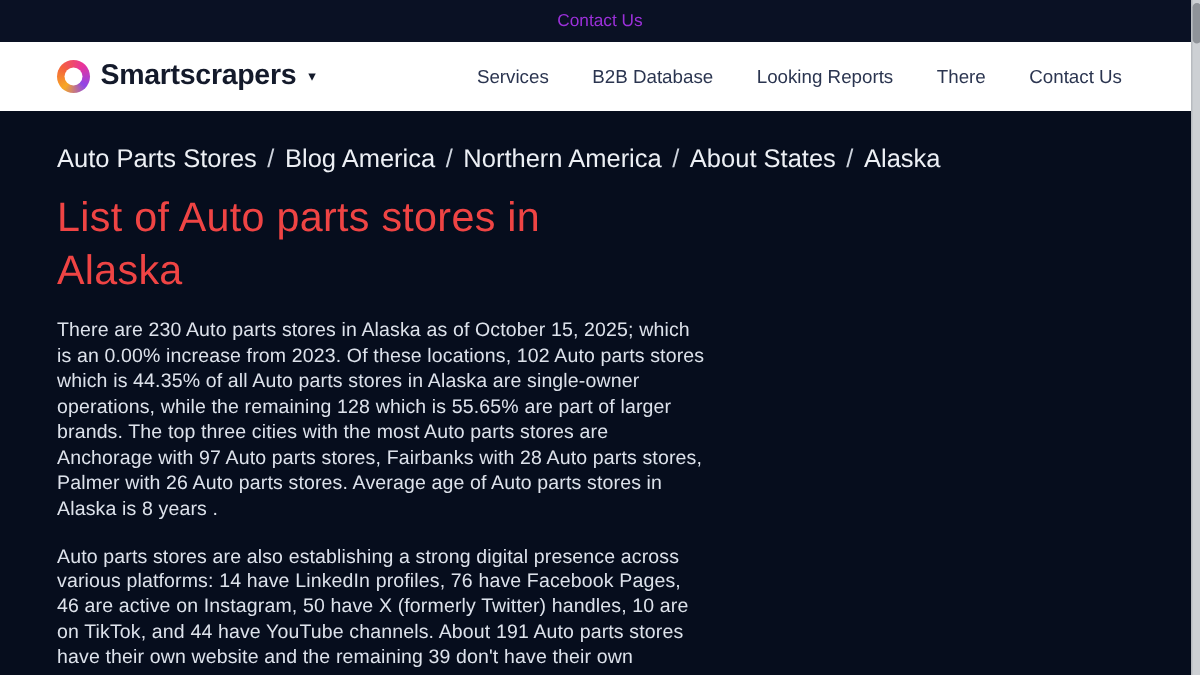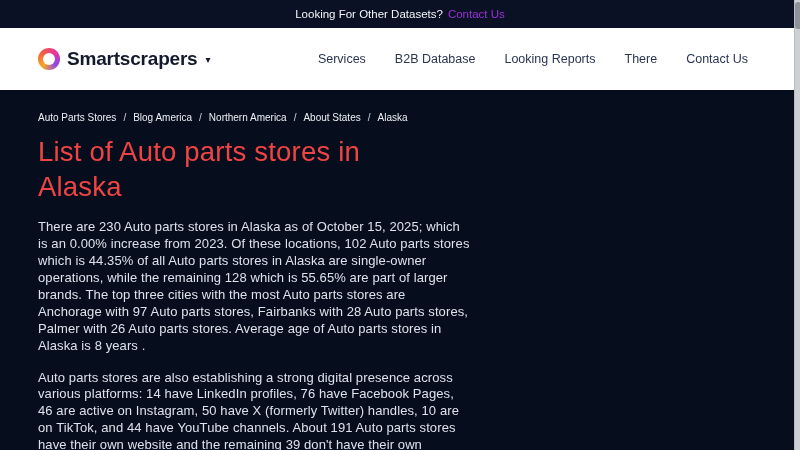--- a/index.html
+++ b/index.html
@@ -95,7 +95,6 @@
 <body>
 
 <div class="top-banner">
-  <span>Looking For Other Datasets?</span>
   <a class="banner-link">Contact Us</a>
 </div>
 

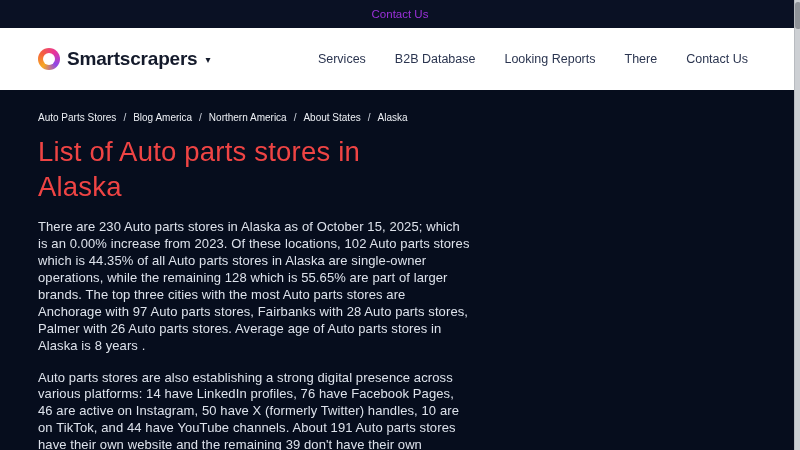--- a/index.html
+++ b/index.html
@@ -29,7 +29,7 @@
 
   
   .site-header {
-    height: 62px;
+    height: 46px;
     background: #ffffff;
     display: flex;
     align-items: center;

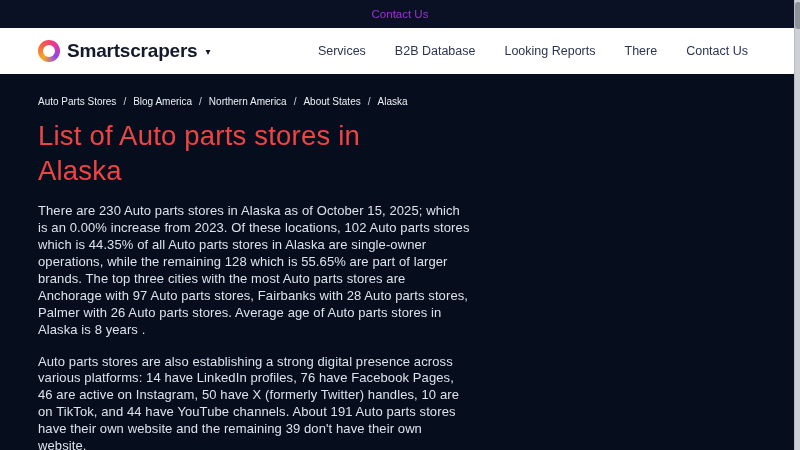--- a/index.html
+++ b/index.html
@@ -56,7 +56,7 @@
   
   .page { padding: 22px 38px 0 38px; }
   .breadcrumb {
-    font-size: 10px; color: #edf0f5;
+    font-size: 17px; color: #edf0f5;
     display: flex; align-items: center; flex-wrap: wrap;
   }
   .breadcrumb .crumb { color: #edf0f5; text-decoration: none; cursor: pointer; }

